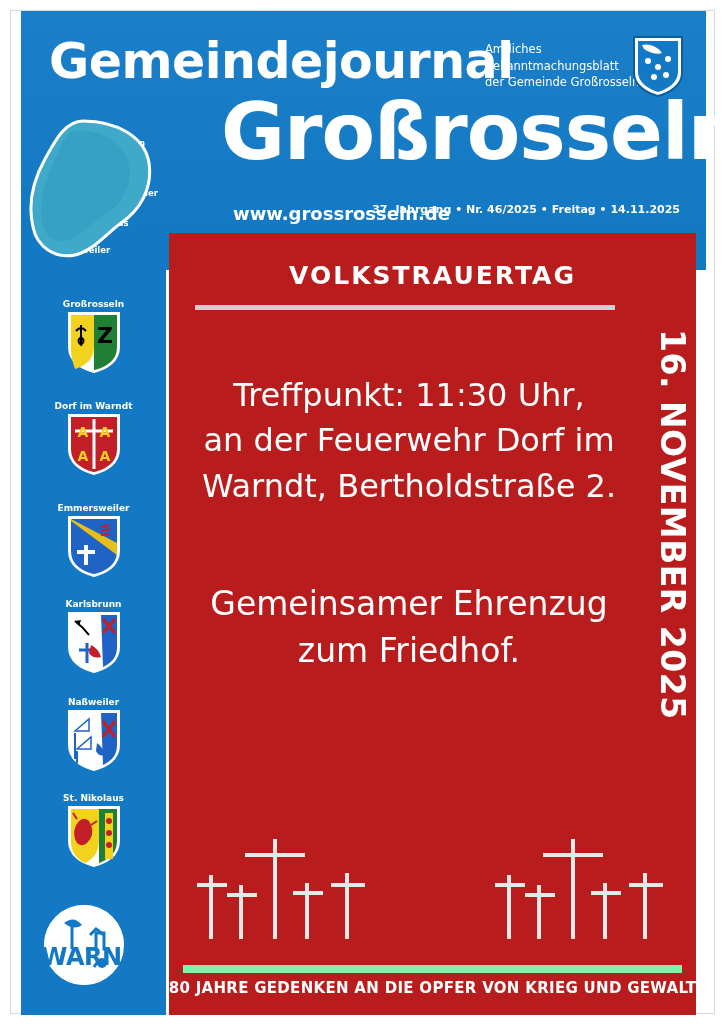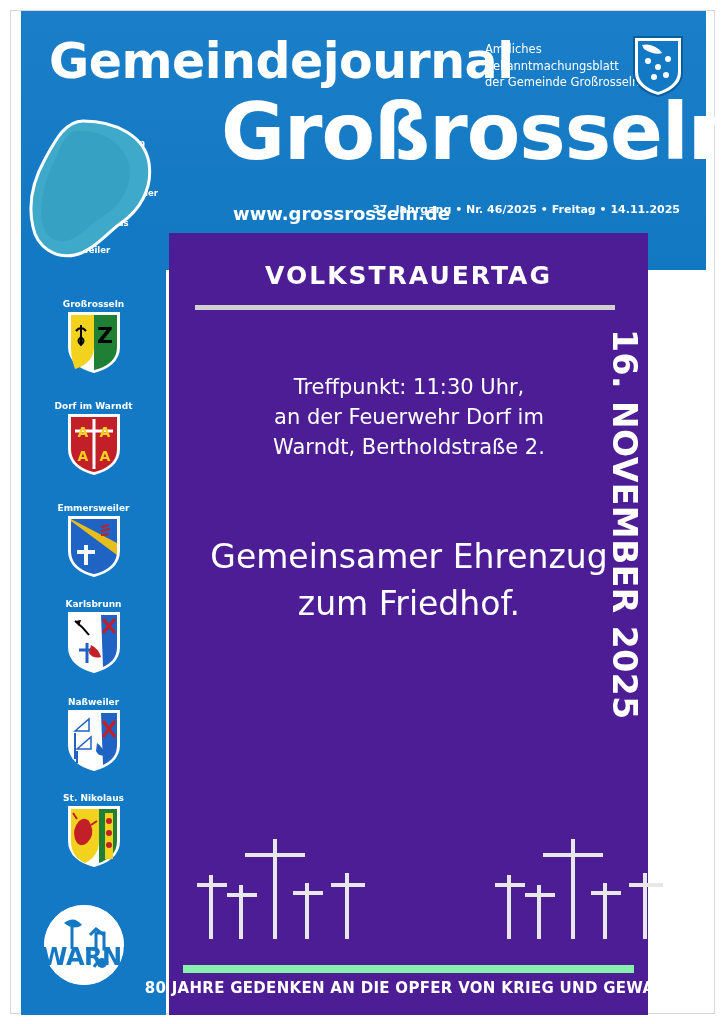--- a/index.html
+++ b/index.html
@@ -140,8 +140,8 @@
   .poster {
     position: absolute;
     left: 158px; top: 222px;
-    width: 479px; height: 782px;
-    background: #4c1d95;
+    width: 527px; height: 782px;
+    background: #b91c1c;
   }
   .poster-title {
     position: absolute;

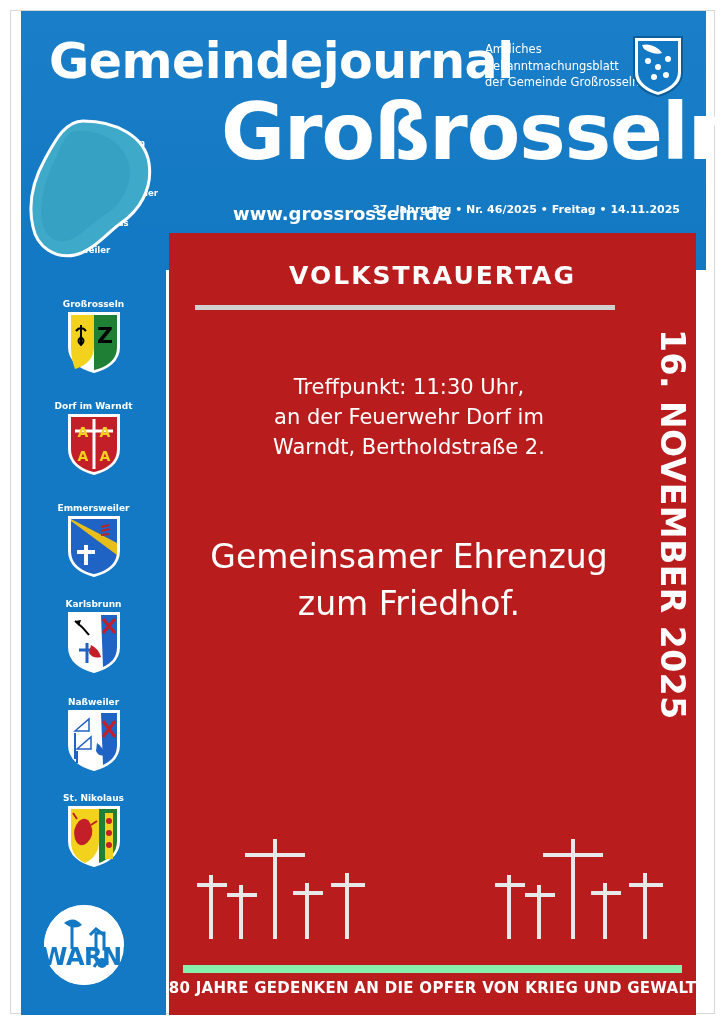--- a/index.html
+++ b/index.html
@@ -179,7 +179,7 @@
     text-align: center;
   }
   .poster-body .p1 {
-    font-size: 21px;
+    font-size: 32px;
     line-height: 1.42;
     font-weight: 400;
   }

